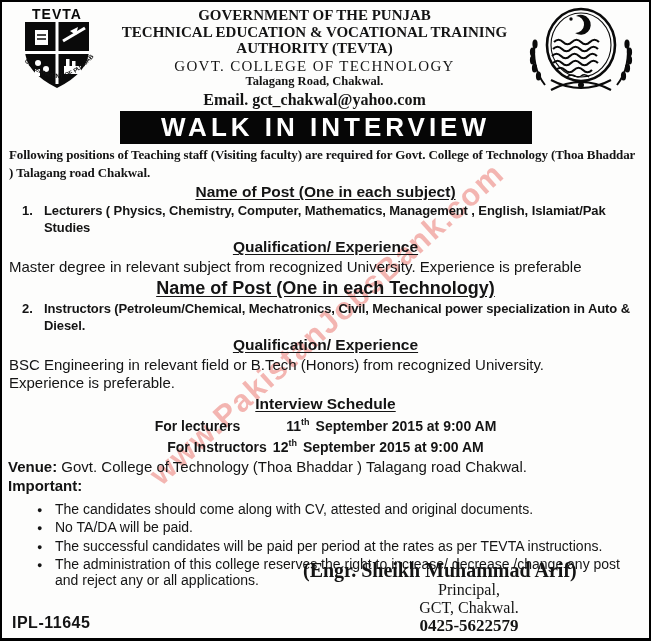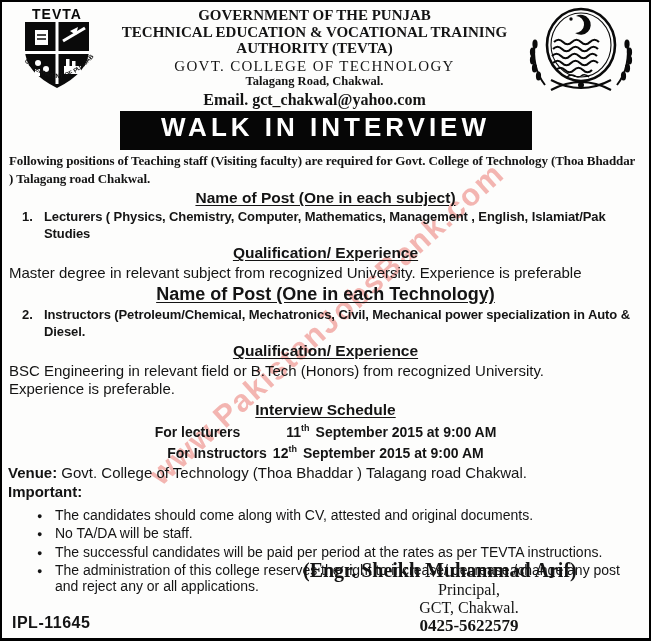--- a/index.html
+++ b/index.html
@@ -25,7 +25,7 @@
   .hc-email{font-weight:bold;font-size:16px;margin-top:2px;}
   .logo-right{flex:0 0 122px;padding-top:1px;}
   
-  .banner{width:412px;height:39px;margin:3px auto 2px;background:#060606;color:#ffffff;
+  .banner{width:412px;height:33px;margin:3px auto 2px;background:#060606;color:#ffffff;
     font-weight:bold;font-size:26px;letter-spacing:4px;text-align:center;line-height:33px;}
   
   .intro{font-size:13px;font-weight:bold;line-height:17.5px;margin:2px 1px 1px;letter-spacing:-0.1px;font-family:Liberation Serif, serif;}

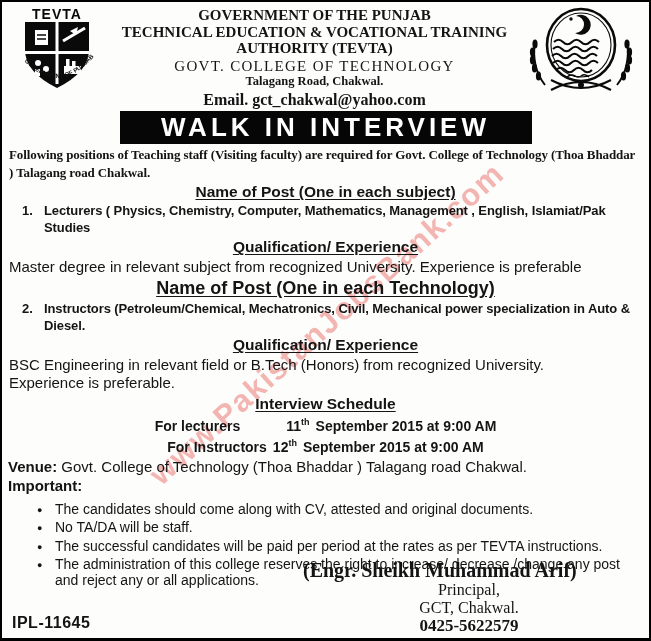--- a/index.html
+++ b/index.html
@@ -174,7 +174,7 @@
 
     <ul class="bullets">
       <li>The candidates should come along with CV, attested and original documents.</li>
-      <li>No TA/DA will be staff.</li>
+      <li>No TA/DA will be paid.</li>
       <li>The successful candidates will be paid per period at the rates as per TEVTA instructions.</li>
       <li>The administration of this college reserves the right to increase/ decrease /change any post and reject any or all applications.</li>
     </ul>

